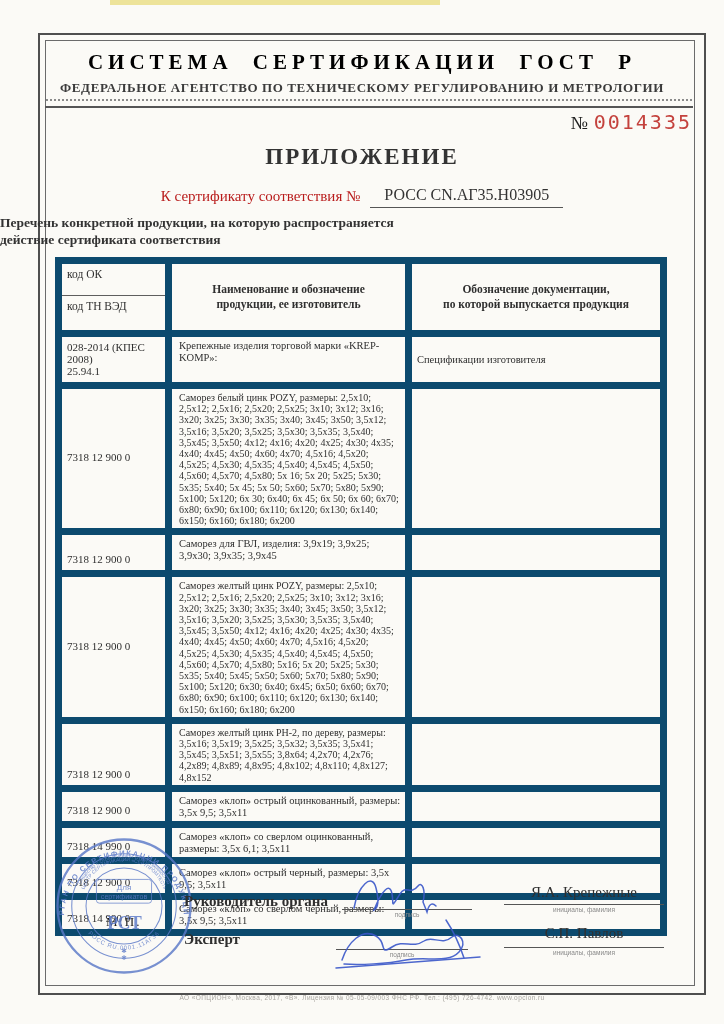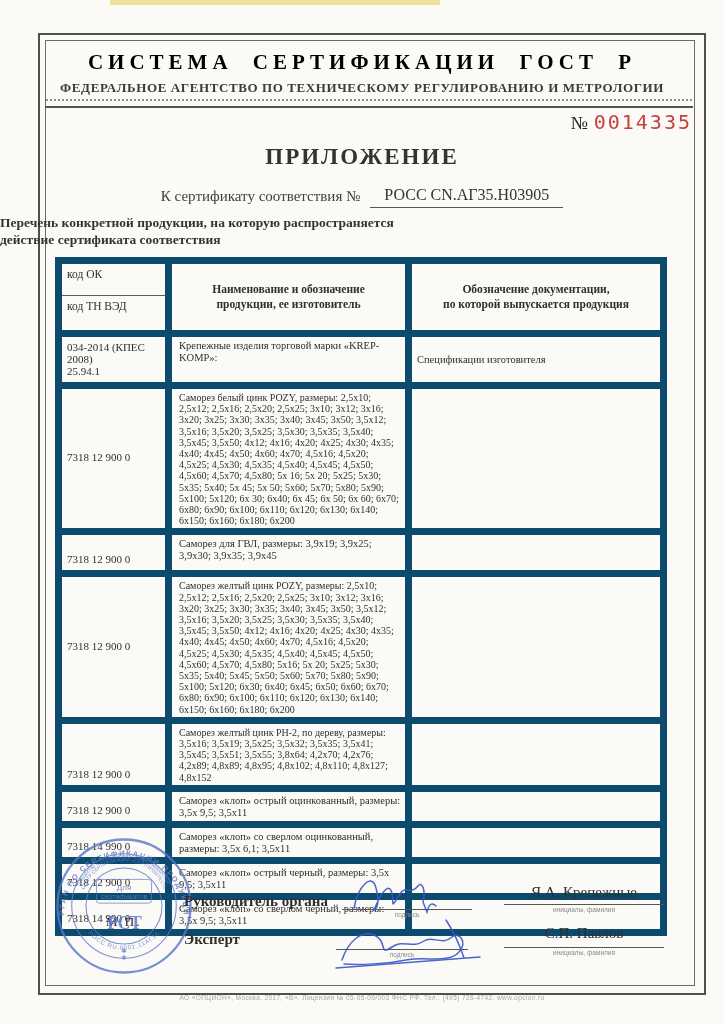--- a/index.html
+++ b/index.html
@@ -24,7 +24,7 @@
   
   .doc-title{left:0;top:144px;width:724px;text-align:center;font-weight:bold;font-size:23px;letter-spacing:2px;color:#333;}
   .cert-line{left:0;top:183px;width:724px;display:flex;justify-content:center;align-items:flex-end;gap:10px;}
-  .cert-label{font-size:15px;color:#404040;}
+  .cert-label{font-size:15px;color:#b91c1c;}
   .cert-num{font-size:16px;color:#333;border-bottom:1.2px solid #555;padding:0 14px 3px;position:relative;top:3px;}
   .subtitle{left:0;top:214px;width:724px;text-align:left;font-weight:bold;font-size:13.5px;line-height:17px;
             white-space:pre-line;color:#333;}

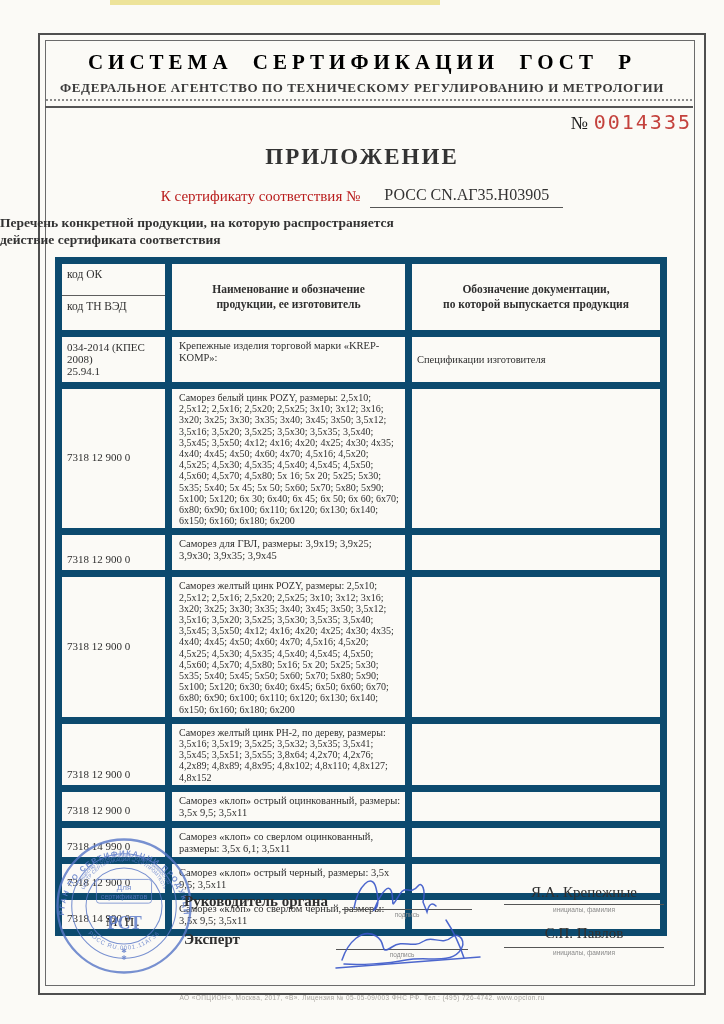--- a/index.html
+++ b/index.html
@@ -112,7 +112,7 @@
 по которой выпускается продукция</th>
       </tr>
       <tr class="rh-a">
-        <td class="code vtop preline">034-2014 (КПЕС 2008)
+        <td class="code vtop preline">028-2014 (КПЕС 2008)
 25.94.1</td>
         <td class="prod one vmid">Крепежные изделия торговой марки «KREP-KOMP»:</td>
         <td class="doc">Спецификации изготовителя</td>

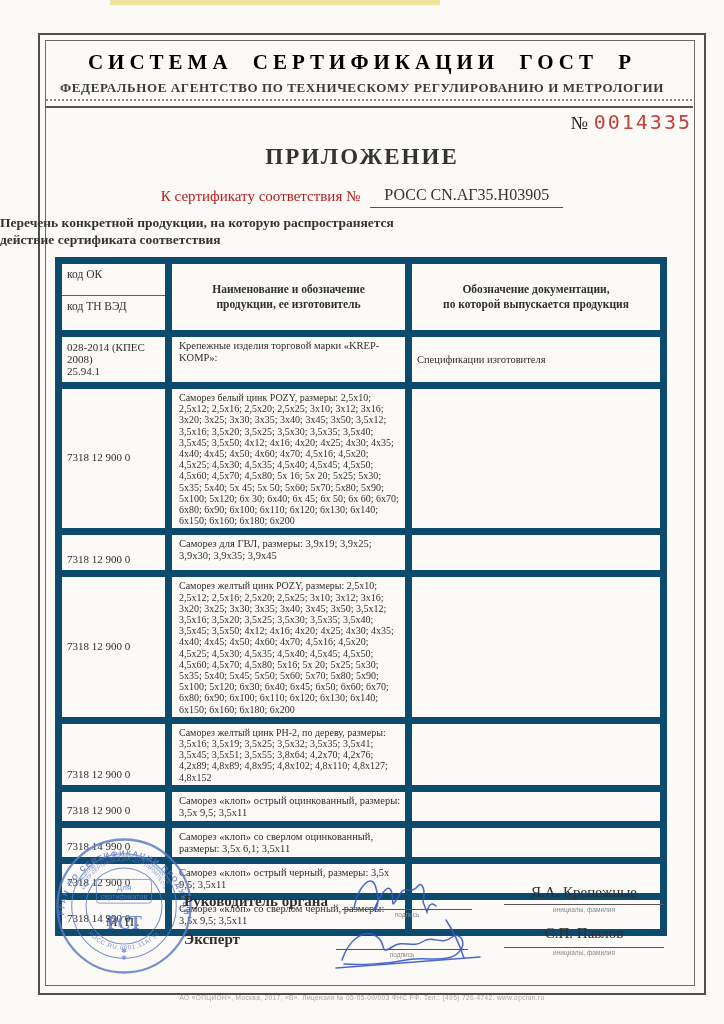--- a/index.html
+++ b/index.html
@@ -124,7 +124,7 @@
       </tr>
       <tr class="rh-c">
         <td class="code">7318 12 900 0</td>
-        <td class="prod one">Саморез для ГВЛ, размеры: 3,9х19; 3,9х25; 3,9х30; 3,9х35; 3,9х45</td>
+        <td class="prod one">Саморез для ГВЛ, изделия: 3,9х19; 3,9х25; 3,9х30; 3,9х35; 3,9х45</td>
         <td class="doc"></td>
       </tr>
       <tr class="rh-d">

